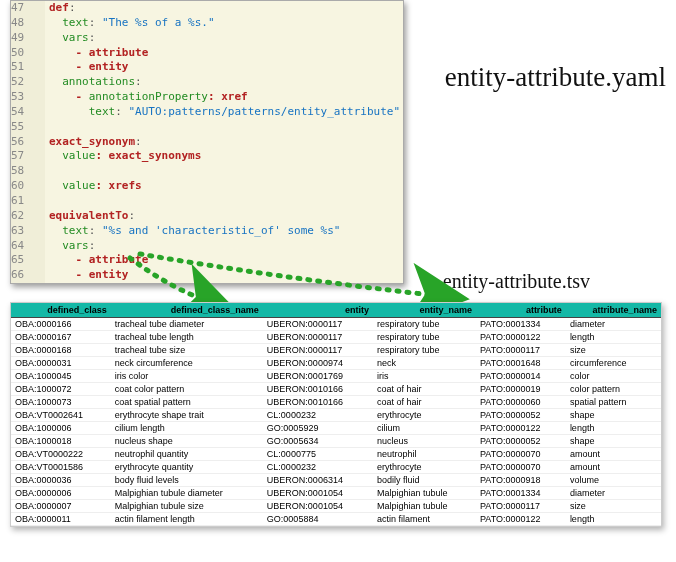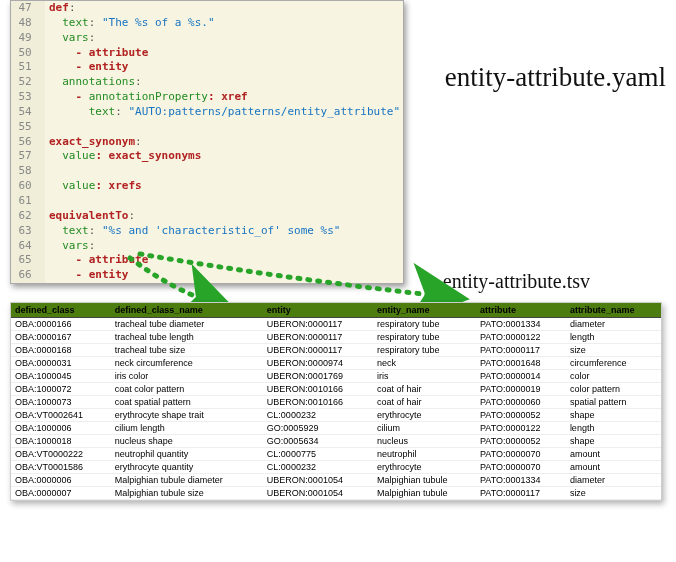--- a/index.html
+++ b/index.html
@@ -29,7 +29,7 @@
   }
   .gutter {
     width: 28px;
-    text-align: center;
+    text-align: left;
     padding-right: 6px;
     color: #888;
     background: #f0eed8;

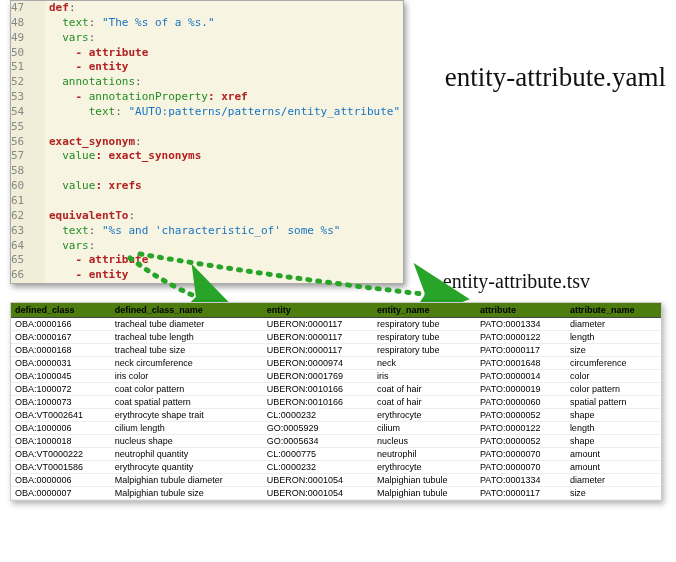--- a/index.html
+++ b/index.html
@@ -76,12 +76,12 @@
     font-family: Arial, sans-serif;
   }
   table.tsv th {
-    text-align: left;
+    text-align: right;
     font-weight: bold;
     border-bottom: 1px solid #444;
     padding: 2px 4px;
     white-space: nowrap;
-    background: #4d7c0f;
+    background: #14b8a6;
   }
   table.tsv td {
     padding: 1px 4px;

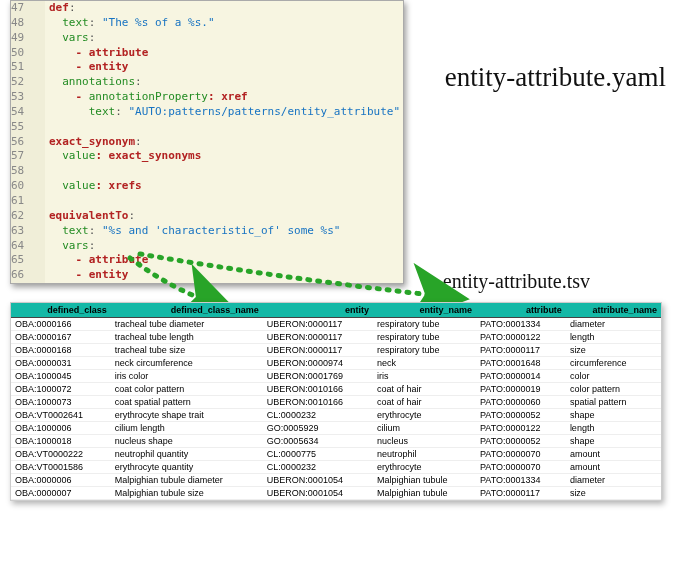--- a/index.html
+++ b/index.html
@@ -303,6 +303,14 @@
           <td>amount</td>
         </tr>
         <tr>
+          <td>OBA:0000036</td>
+          <td>body fluid levels</td>
+          <td>UBERON:0006314</td>
+          <td>bodily fluid</td>
+          <td>PATO:0000918</td>
+          <td>volume</td>
+        </tr>
+        <tr>
           <td>OBA:0000006</td>
           <td>Malpighian tubule diameter</td>
           <td>UBERON:0001054</td>

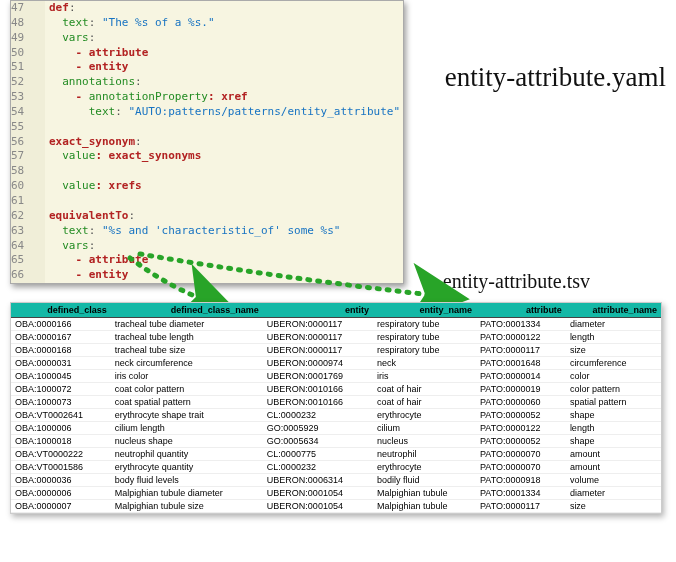--- a/index.html
+++ b/index.html
@@ -326,6 +326,14 @@
           <td>PATO:0000117</td>
           <td>size</td>
         </tr>
+        <tr>
+          <td>OBA:0000011</td>
+          <td>actin filament length</td>
+          <td>GO:0005884</td>
+          <td>actin filament</td>
+          <td>PATO:0000122</td>
+          <td>length</td>
+        </tr>
       </tbody>
   </table>
 </div>

